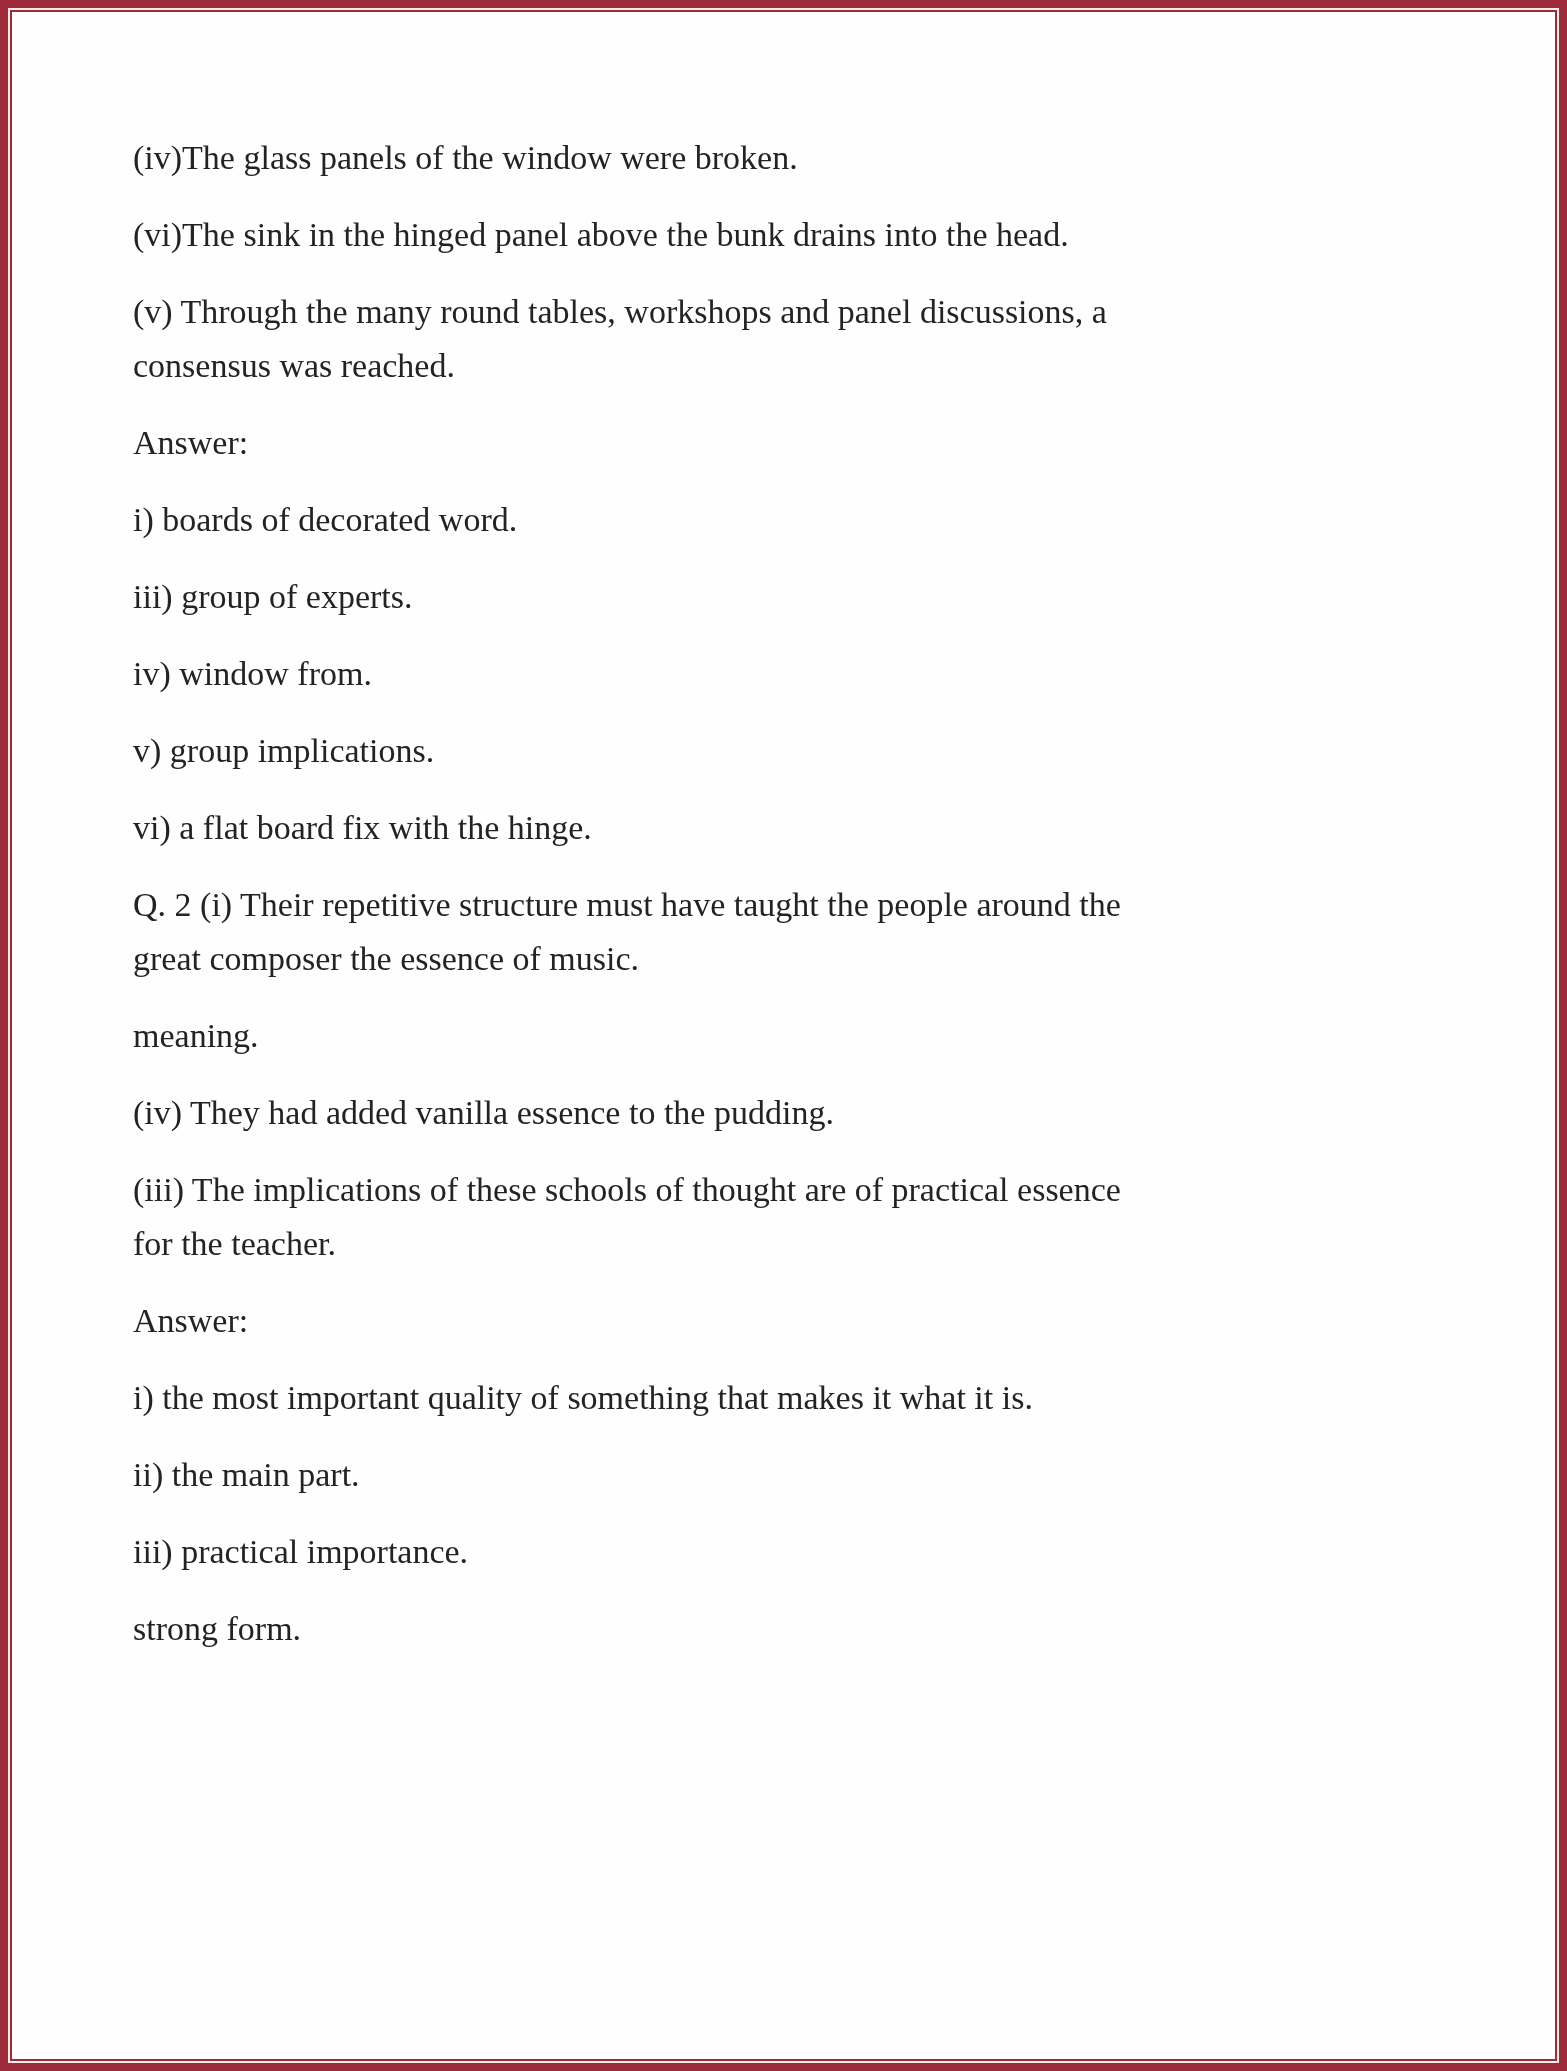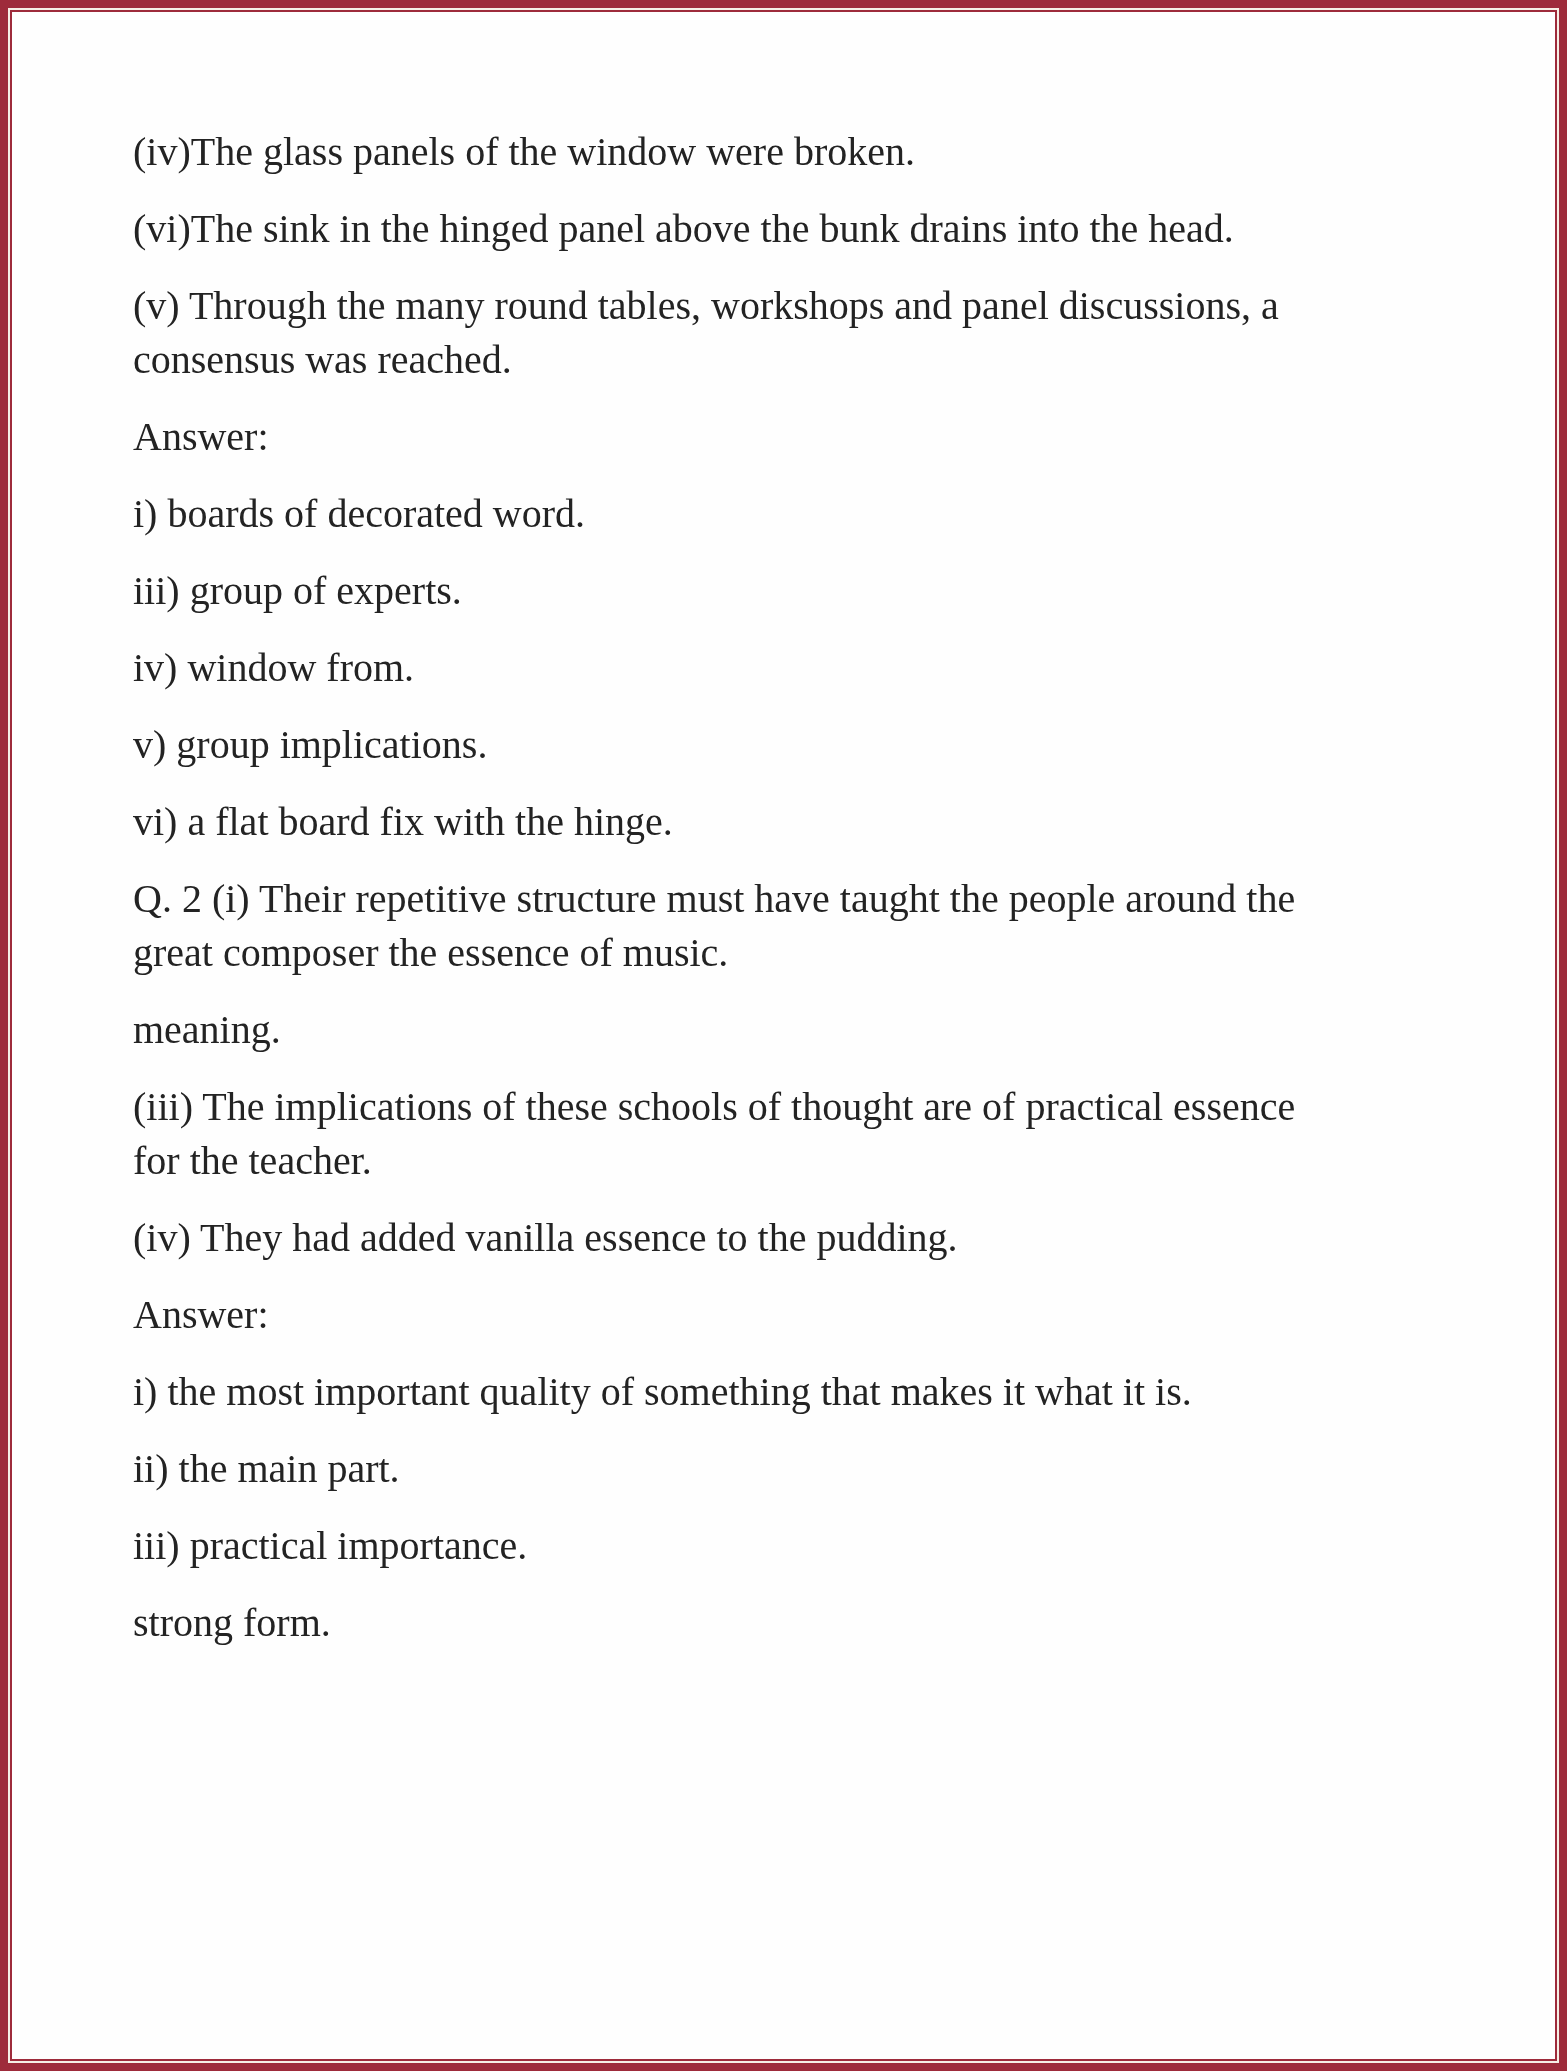--- a/index.html
+++ b/index.html
@@ -38,10 +38,10 @@
   .content {
     position: absolute;
     left: 121px;
-    top: 113px;
+    top: 119px;
     width: 1320px;
     font-family: "Liberation Serif", "DejaVu Serif", serif;
-    font-size: 40px;
+    font-size: 34px;
     line-height: 54px;
     color: #232323;
   }

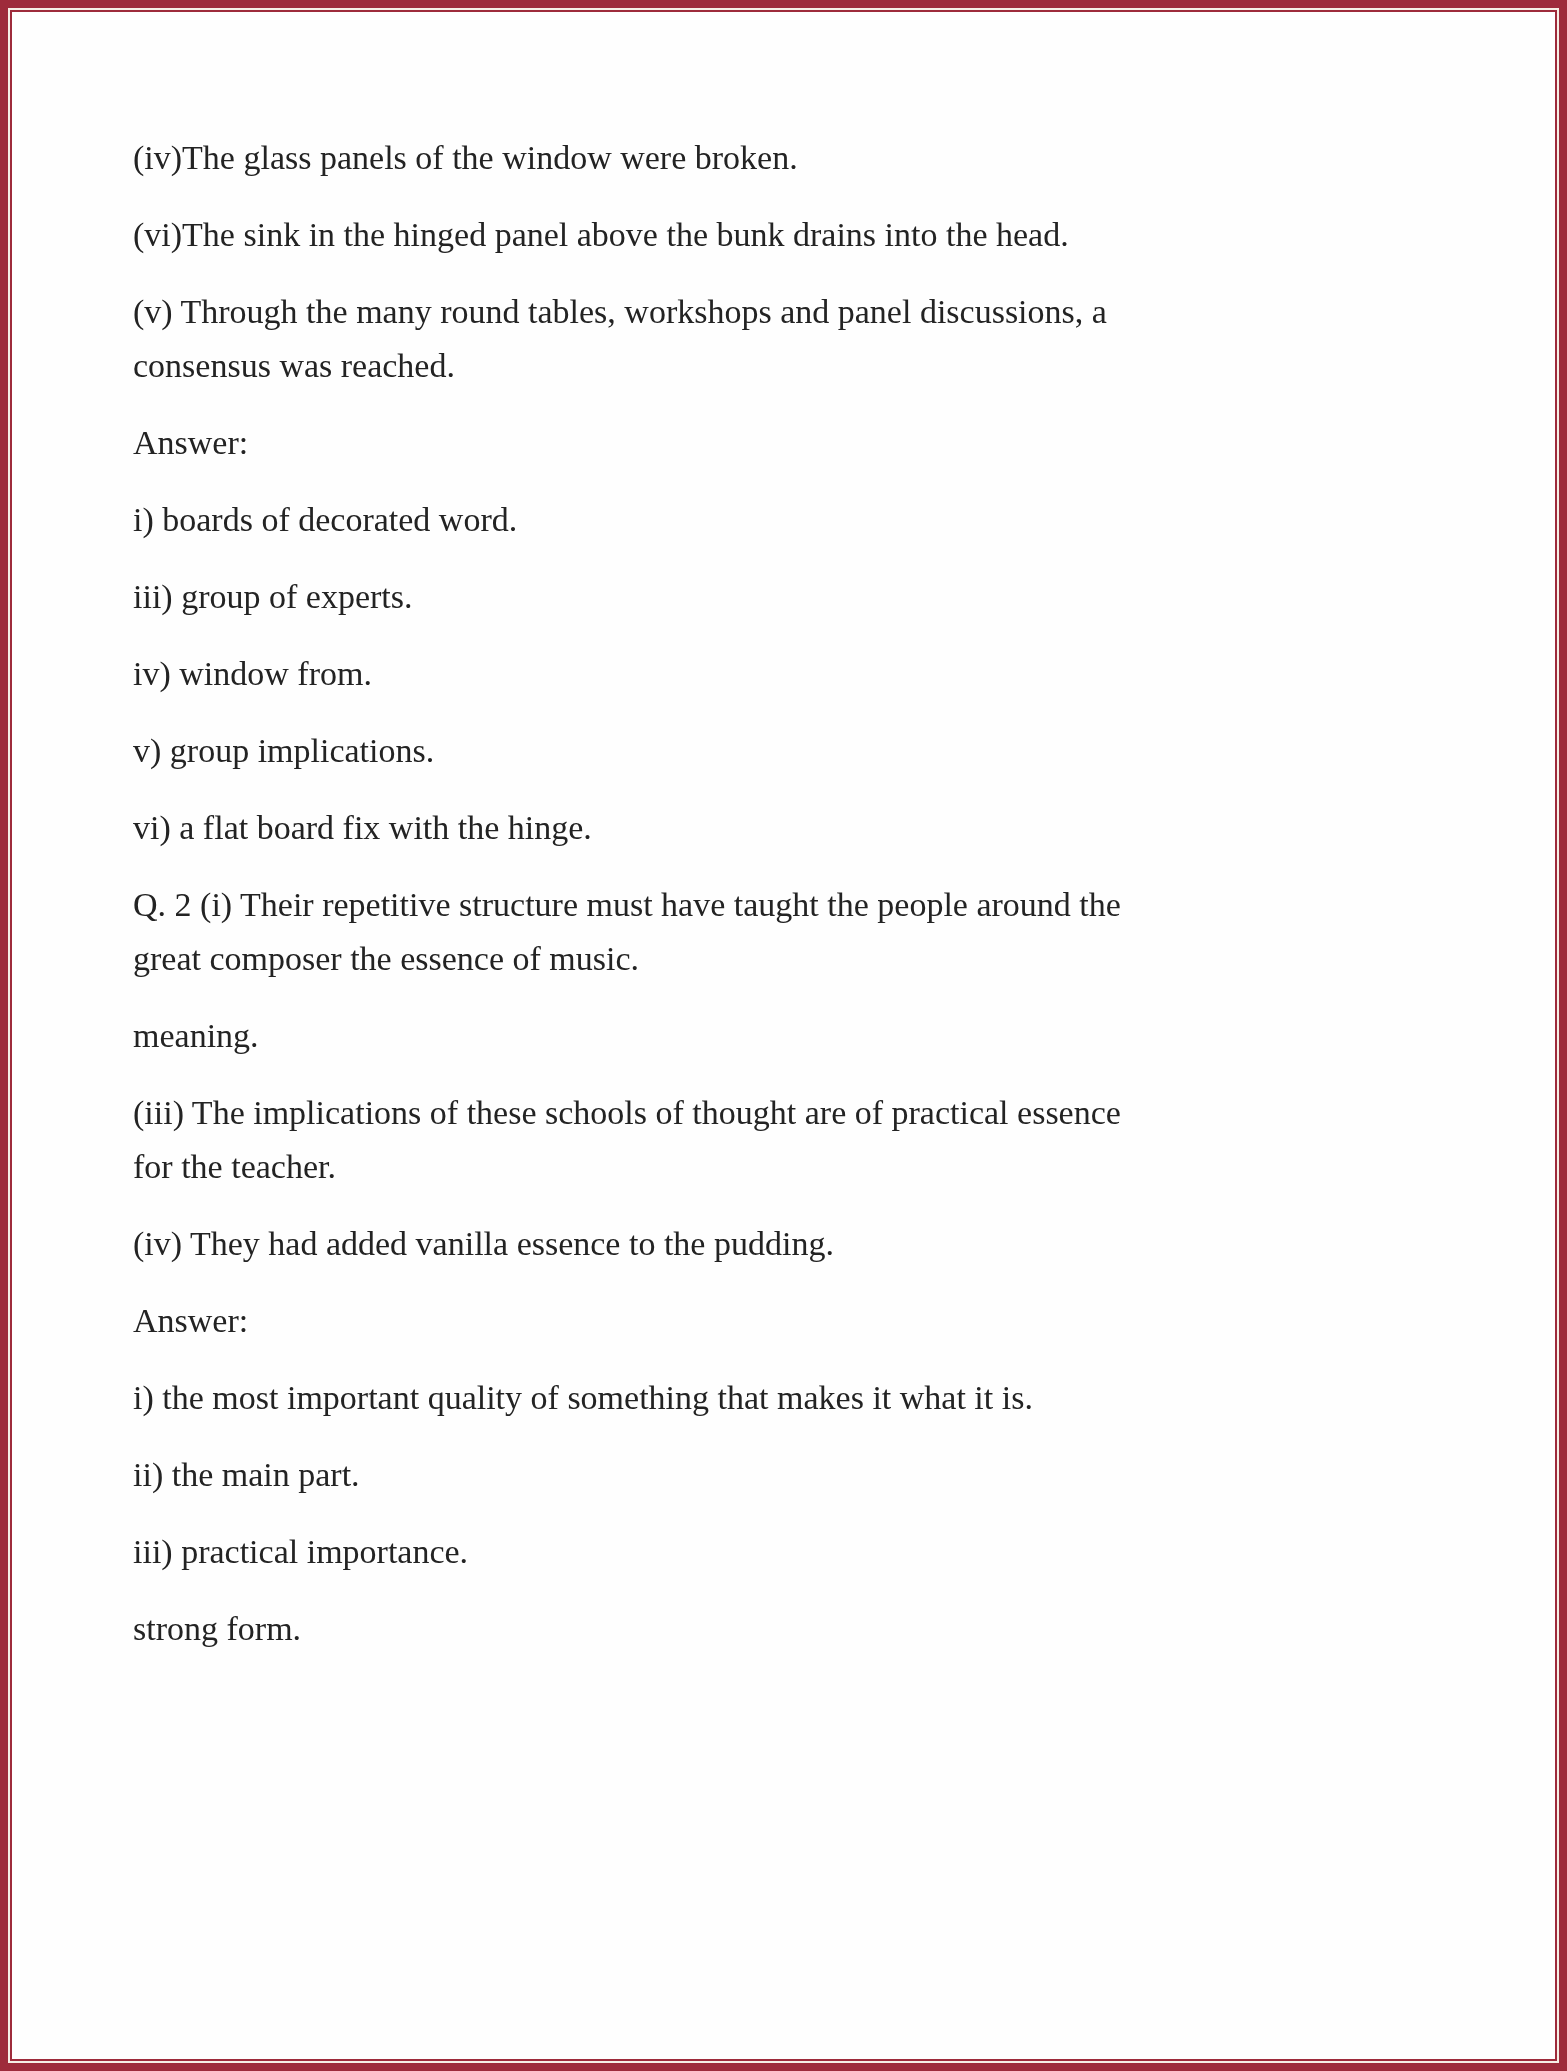--- a/index.html
+++ b/index.html
@@ -99,11 +99,11 @@
         <span class="line">meaning.</span>
       </p>
       <p class="para">
+        <span class="line">(iv) They had added vanilla essence to the pudding.</span>
+      </p>
+      <p class="para">
         <span class="line">(iii) The implications of these schools of thought are of practical essence</span>
         <span class="line">for the teacher.</span>
-      </p>
-      <p class="para">
-        <span class="line">(iv) They had added vanilla essence to the pudding.</span>
       </p>
       <p class="para">
         <span class="line">Answer:</span>

